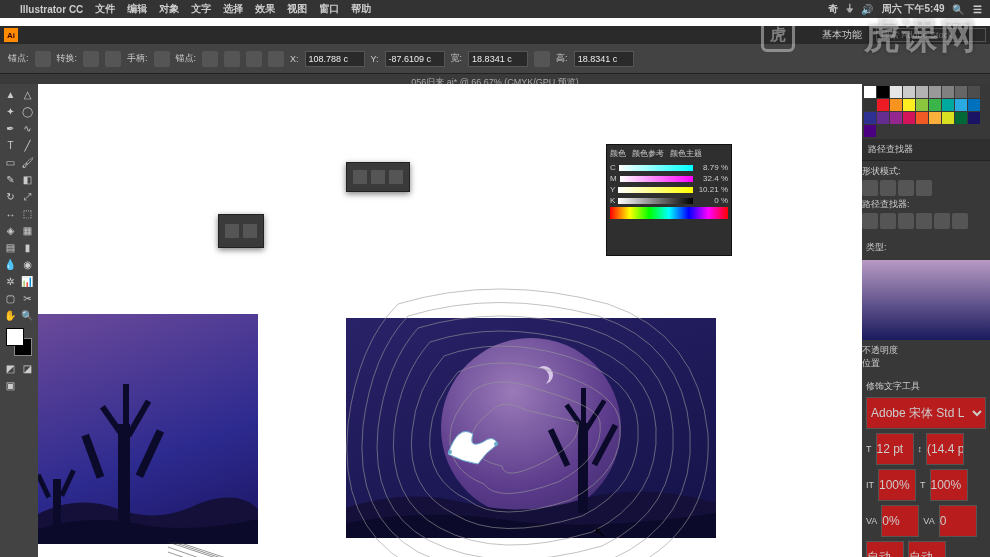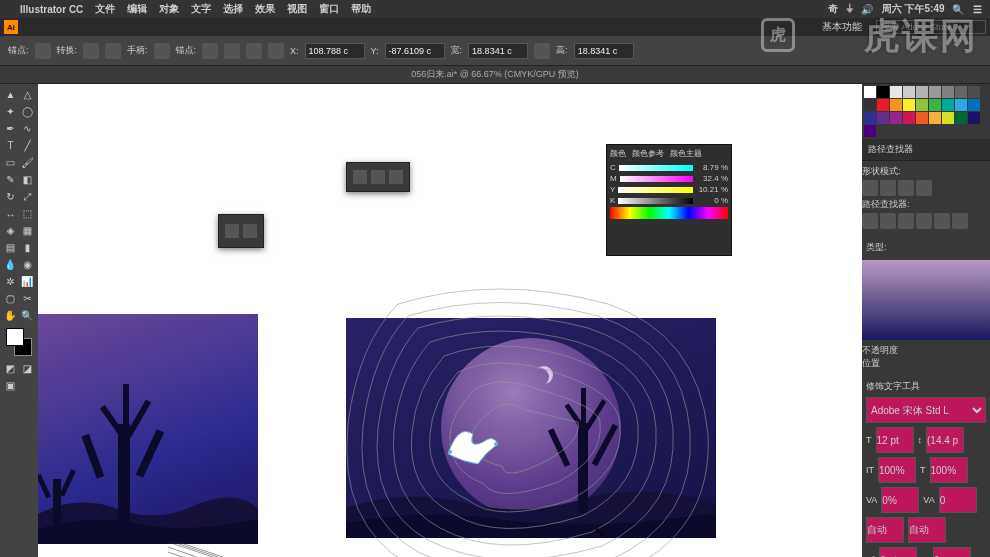--- a/index.html
+++ b/index.html
@@ -10,7 +10,7 @@
 .macos-menubar .right { gap: 8px; }
 .apple-logo { font-size: 11px; }
 
-.app-bar { height: 18px; background: #2a2a2a; color: #ccc; display: flex; align-items: center; font-size: 10px; padding: 0 4px; gap: 14px; }
+.app-bar { height: 18px; background: #2a2a2a; color: #ccc; display: flex; align-items: center; font-size: 10px; padding: 0 4px; gap: 14px; margin-top: 8px; }
 
 .control-bar { height: 30px; background: #434343; border-bottom: 1px solid #222; display: flex; align-items: center; padding: 0 8px; gap: 6px; color: #ccc; font-size: 9px; }
 .control-bar input { background: #2a2a2a; border: 1px solid #555; color: #eee; font-size: 9px; width: 60px; height: 16px; padding: 0 3px; }

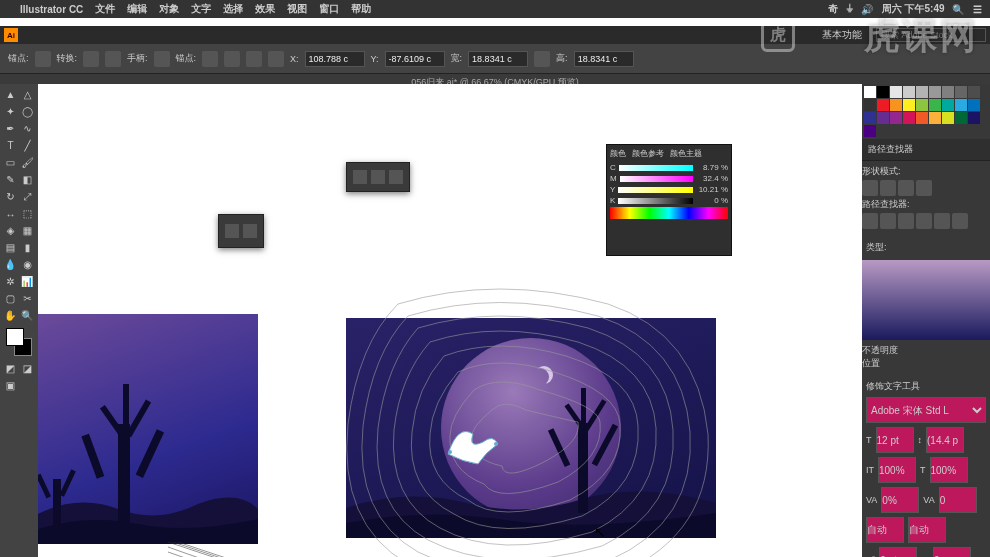--- a/index.html
+++ b/index.html
@@ -36,7 +36,7 @@
 .grad-preview { width: 100%; height: 80px; background: linear-gradient(180deg, #b89ac4, #1a1a5e); margin: 4px 0; }
 .spectrum { width: 100%; height: 12px; background: linear-gradient(90deg, red, yellow, lime, cyan, blue, magenta, red); }
 .type-row { display: flex; align-items: center; gap: 4px; padding: 2px 4px; }
-.type-row input, .type-row select { background: #be185d; border: 1px solid #555; color: #ccc; font-size: 10px; width: 38px; height: 26px; }
+.type-row input, .type-row select { background: #b91c1c; border: 1px solid #555; color: #ccc; font-size: 12px; width: 38px; height: 32px; }
 
 .float-panel { position: absolute; background: #3a3a3a; border: 1px solid #222; box-shadow: 0 2px 6px rgba(0,0,0,0.5); }
 .float-panel.arrow { top: 130px; left: 180px; width: 46px; height: 34px; display: flex; align-items: center; justify-content: center; gap: 4px; }

